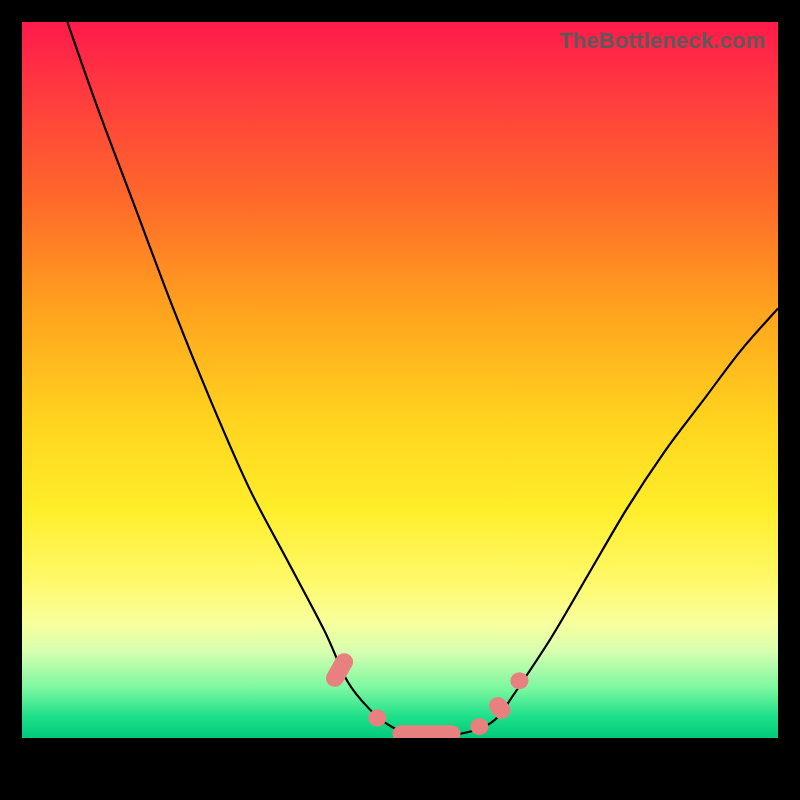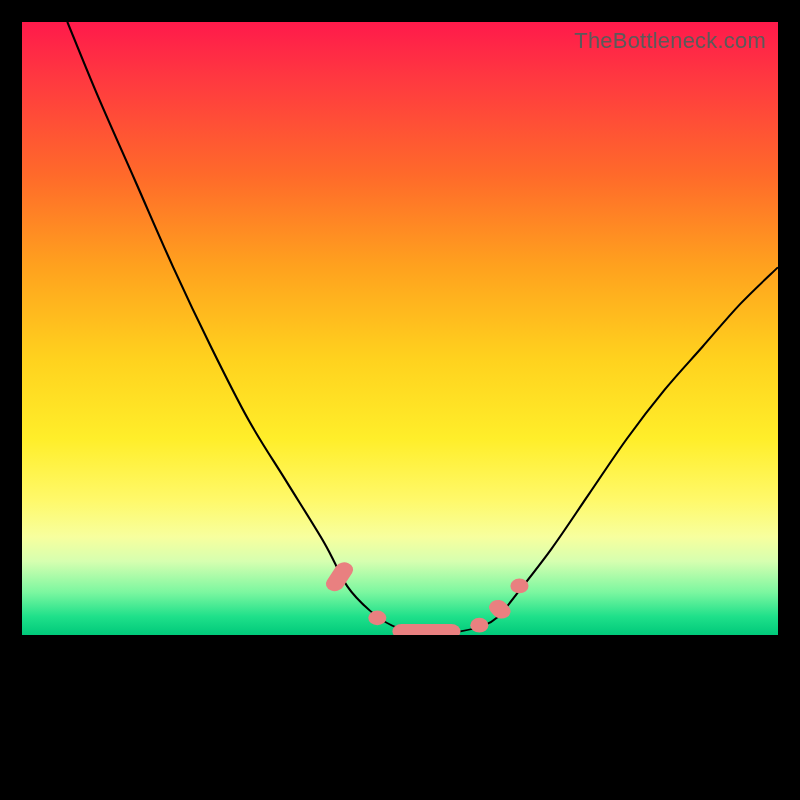--- a/index.html
+++ b/index.html
@@ -15,7 +15,7 @@
     left: 22px;
     top: 22px;
     width: 756px;
-    height: 613px;
+    height: 716px;
     background: linear-gradient(to bottom,
       #ff1a4b 0%,
       #ff3b3f 10%,
@@ -30,6 +30,7 @@
       #1fe08a 97%,
       #00c97a 100%
     );
+    font-weight: bold;
   }
   .watermark {
     position: absolute;

